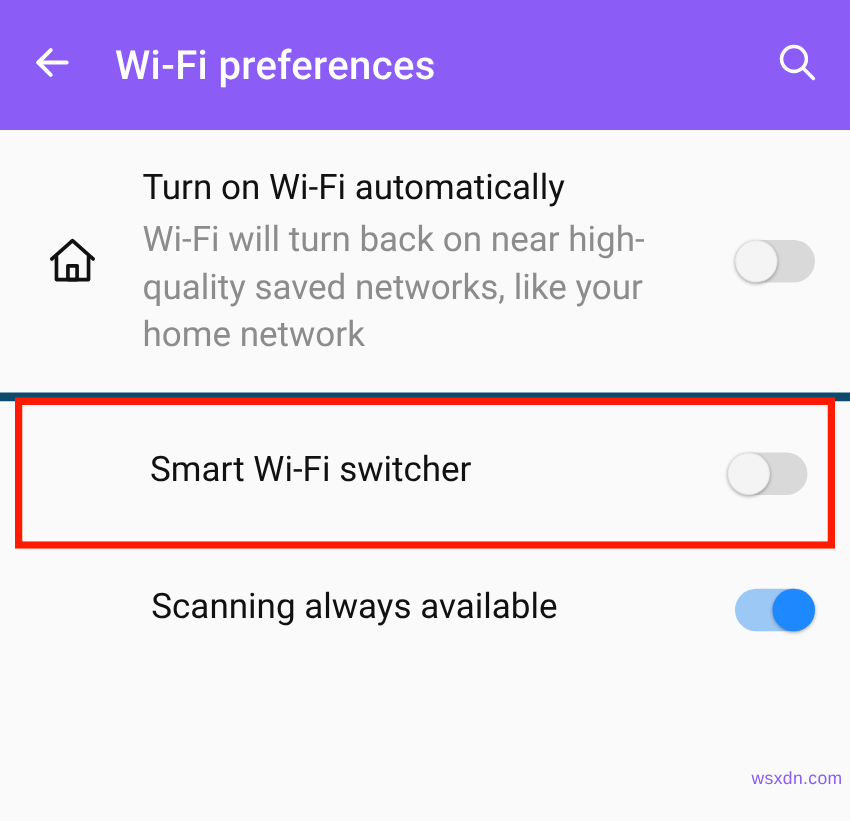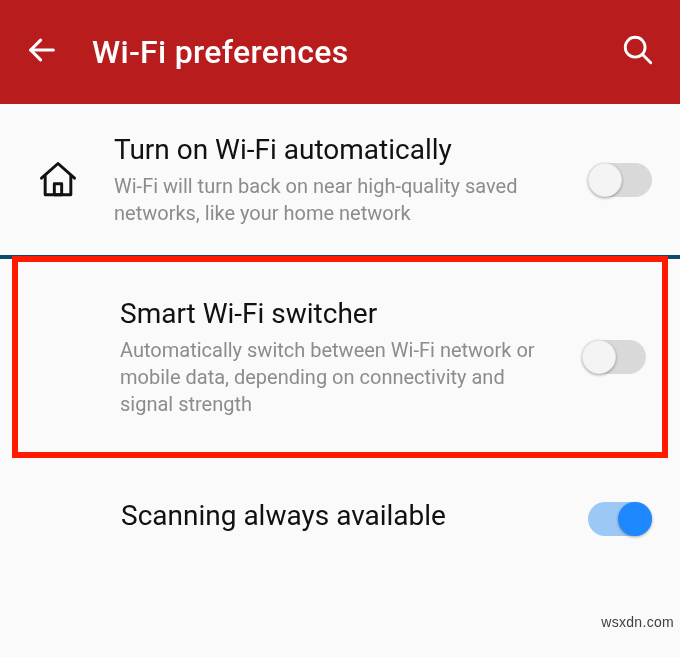--- a/index.html
+++ b/index.html
@@ -6,7 +6,7 @@
   html, body { width: 680px; height: 657px; font-family: -apple-system, Roboto, "Segoe UI", Arial, sans-serif; background: #f3f3f3; overflow: hidden; }
   .screen { width: 680px; height: 657px; background: #fafafa; position: relative; }
   .appbar {
-    background: #b91c1c; color: #fff; height: 104px;
+    background: #8b5cf6; color: #fff; height: 104px;
     display: flex; align-items: center; padding: 0 22px; gap: 30px;
   }
   .appbar .title { font-size: 32px; font-weight: 500; flex: 1; letter-spacing: 0.3px; }

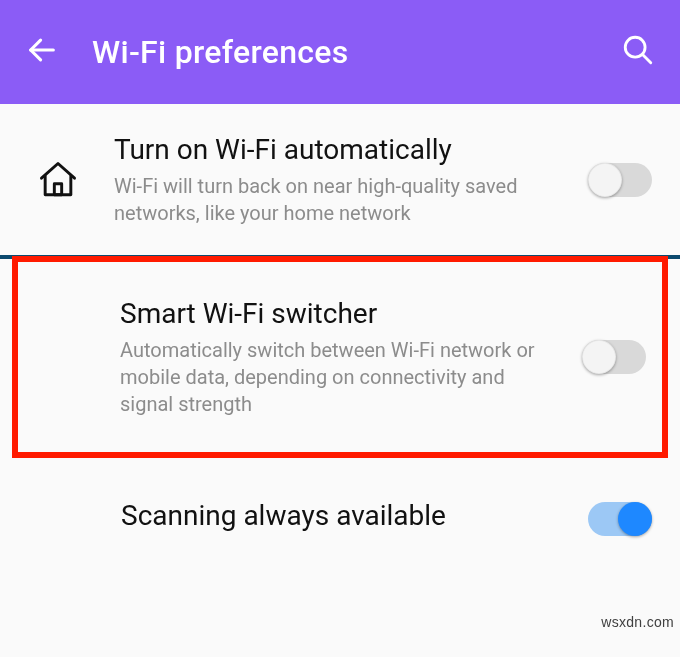--- a/index.html
+++ b/index.html
@@ -14,7 +14,7 @@
   .content { padding: 0; }
   .row {
     display: flex; align-items: center; padding: 28px 28px 28px 22px; gap: 20px; background: #fafafa;
-    border-bottom: 4px solid #0c4a6e;
+    border-bottom: 7px solid #0c4a6e;
   }
   .row.last { border-bottom: none; gap: 27px; }
   .row .iconcol { width: 72px; min-width:72px; display:flex; align-items:center; justify-content:center; }

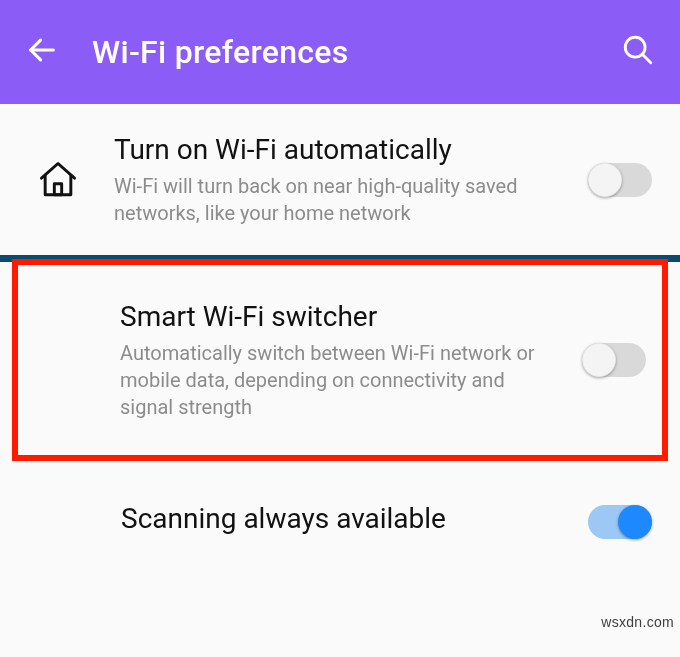--- a/index.html
+++ b/index.html
@@ -20,7 +20,7 @@
   .row .iconcol { width: 72px; min-width:72px; display:flex; align-items:center; justify-content:center; }
   .row .txt { flex:1; padding-right: 8px; }
   .row .ttl { font-size: 28px; color:#111; font-weight: 400; margin-bottom: 6px; line-height: 1.25; }
-  .row .sub { font-size: 20px; color:#8c8c8c; line-height: 1.35; }
+  .row .sub { font-size: 28px; color:#8c8c8c; line-height: 1.35; }
   .toggle {
     width: 64px; height: 34px; border-radius: 20px; position:relative; flex-shrink:0;
   }

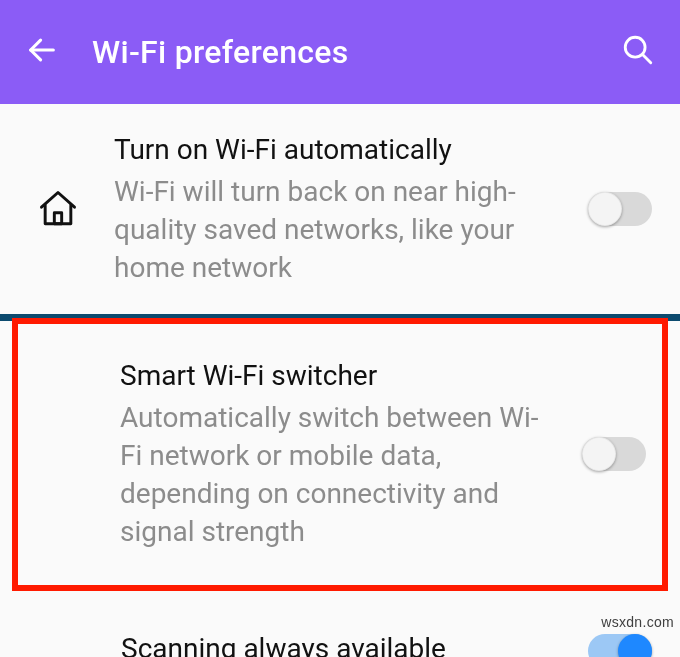--- a/index.html
+++ b/index.html
@@ -30,7 +30,7 @@
   .toggle.on .knob  { left:30px; background:#1e88ff; box-shadow:0 1px 3px rgba(0,0,0,0.35); }
   .highlight-box {
     border: 6px solid #ff1a00;
-    margin: -3px 12px 12px 12px;
+    margin: -3px 12px 0 12px;
     background: transparent;
   }
   .highlight-box .row { border-bottom: none; padding: 34px 16px 34px 10px; }

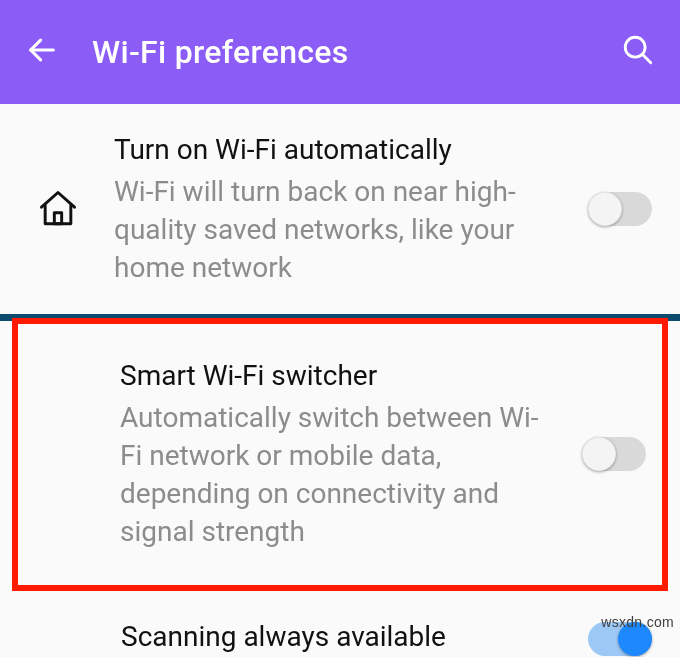--- a/index.html
+++ b/index.html
@@ -89,7 +89,6 @@
         <div class="iconcol"></div>
         <div class="txt">
           <div class="ttl">Smart Wi-Fi switcher</div>
-          <div class="sub">Automatically switch between Wi-Fi network or mobile data, depending on connectivity and signal strength</div>
         </div>
         <div class="toggle">
           <div class="track"></div>

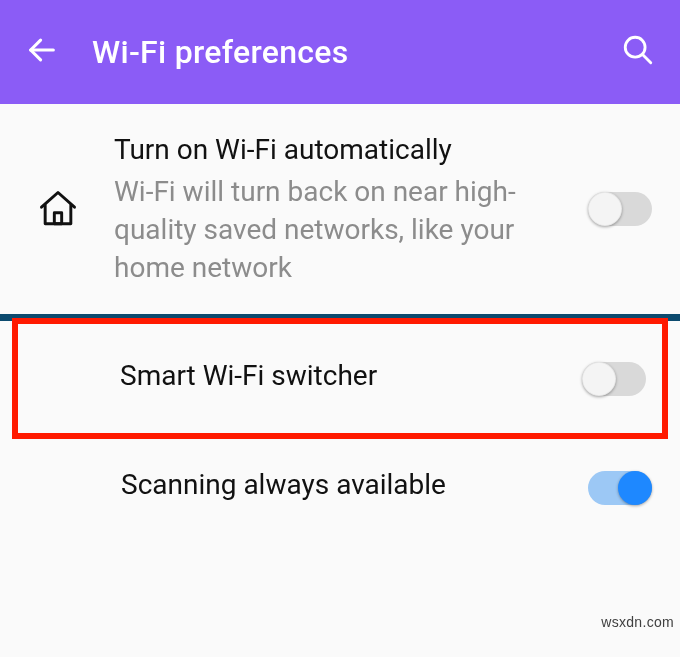--- a/index.html
+++ b/index.html
@@ -35,7 +35,7 @@
   }
   .highlight-box .row { border-bottom: none; padding: 34px 16px 34px 10px; }
   .watermark {
-    position:absolute; right:6px; top:614px; font-size:14px; color:#404040; letter-spacing:0.3px;
+    position:absolute; right:6px; top:614px; font-size:14px; color:#8b5cf6; letter-spacing:0.3px;
     font-family: Arial, sans-serif;
   }
 </style>

